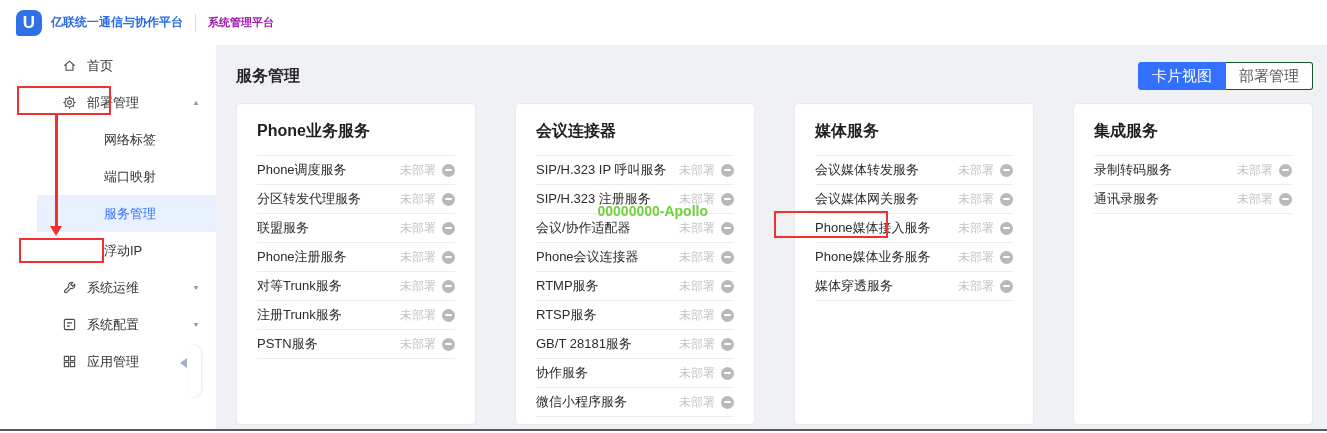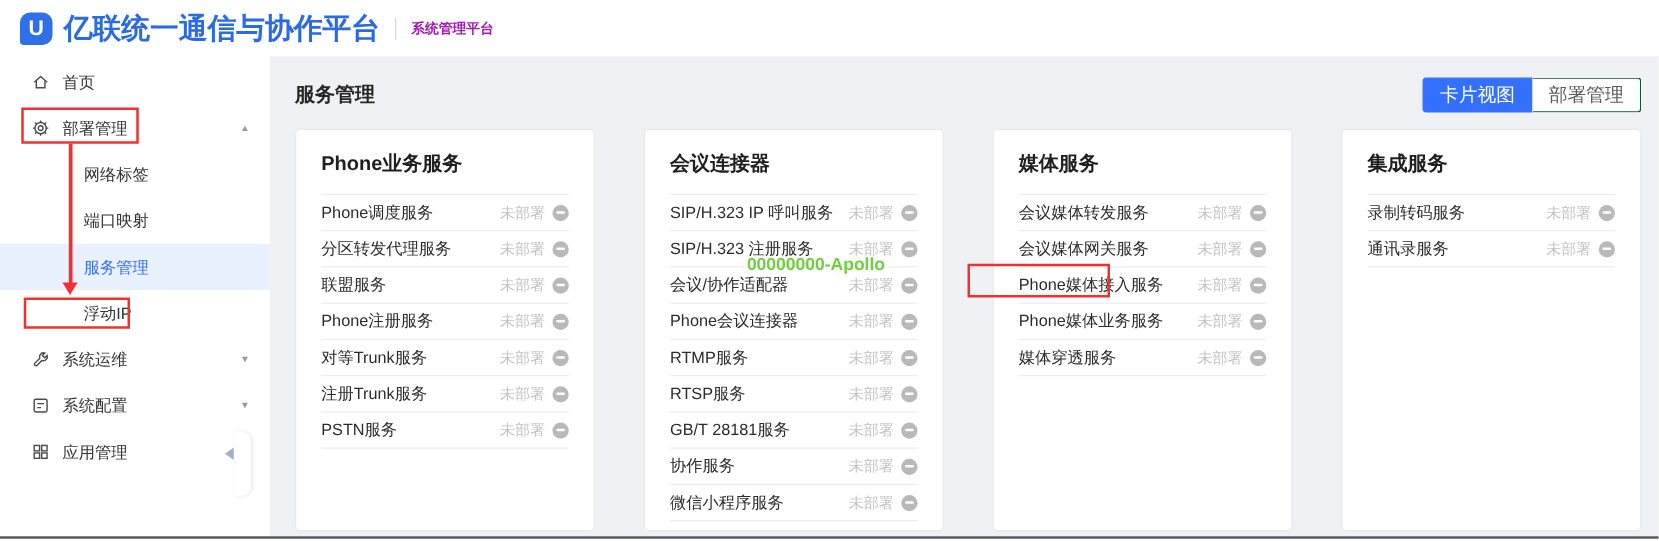--- a/index.html
+++ b/index.html
@@ -10,7 +10,7 @@
   .hdr { height:45px; display:flex; align-items:center; padding:0 12px 0 16px; background:#fff; }
   .logo-badge { width:26px; height:26px; background:#2f6fe8; border-radius:8px 8px 8px 3px;
     color:#fff; font-weight:700; font-size:17px; display:flex; align-items:center; justify-content:center; }
-  .brand { color:#2a6ae3; font-size:23px; font-weight:700; margin-left:9px; }
+  .brand { color:#2a6ae3; font-size:12px; font-weight:700; margin-left:9px; }
   .hdr-divider { width:1px; height:18px; background:#d9d9d9; margin:0 12px; }
   .product { color:#a21caf; font-size:11px; font-weight:700; }
   .hdr-right { margin-left:auto; display:flex; align-items:center; gap:20px; }

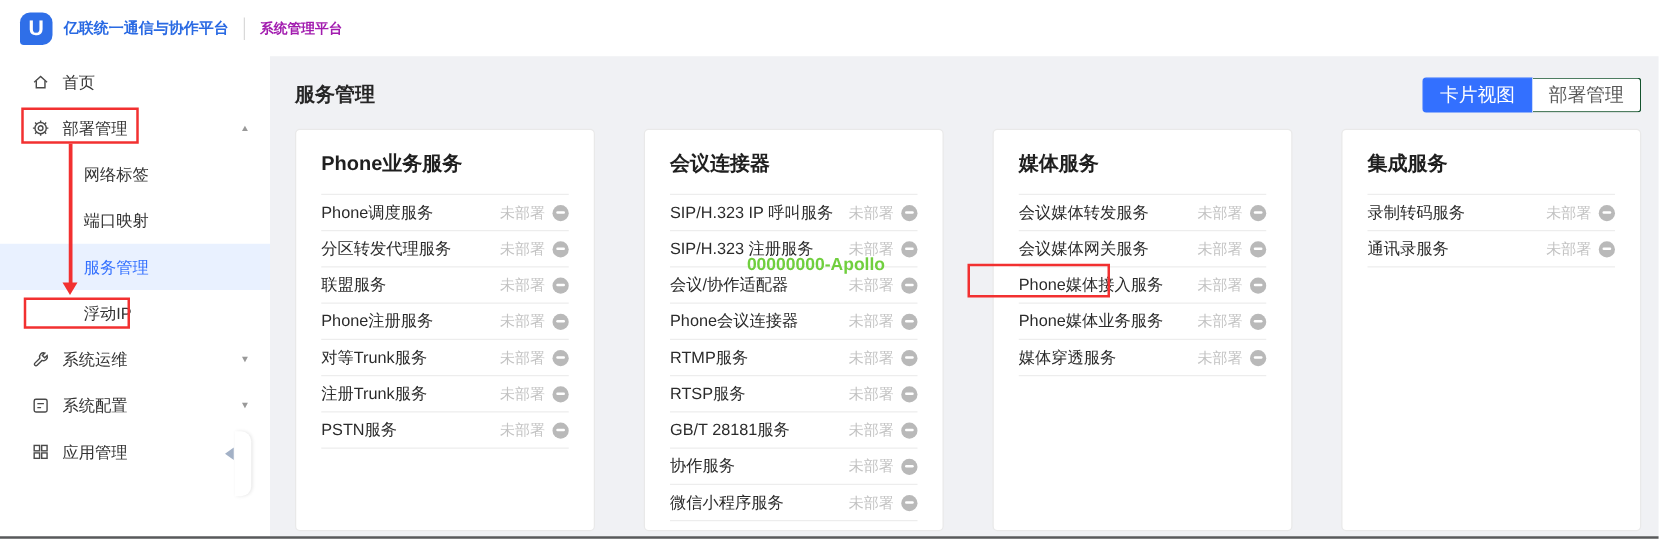--- a/index.html
+++ b/index.html
@@ -24,7 +24,7 @@
   .bodyrow { display:flex; height:384px; }
 
   
-  .sidebar { width:216px; background:#fff; padding-top:2px; flex:none; }
+  .sidebar { width:216px; background:#fff; padding-top:2px; flex:none;padding-left:37px; }
   .nav-item { height:37px; display:flex; align-items:center; padding:0 16px 0 24px; font-size:13px; color:#333; cursor:pointer; }
   .nav-icon { width:16px; height:16px; margin-right:10px; display:flex; align-items:center; justify-content:center; color:#4a4a4a; }
   .nav-caret { margin-left:auto; font-size:8px; color:#999; transform:scaleY(.9); }

